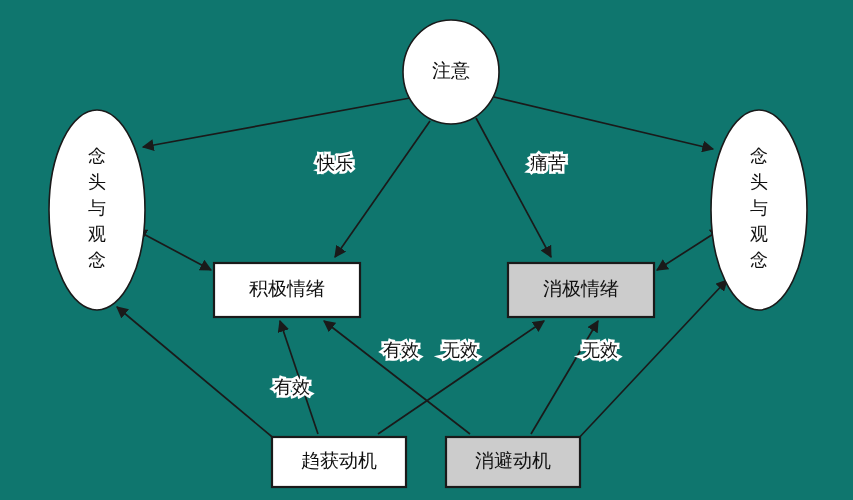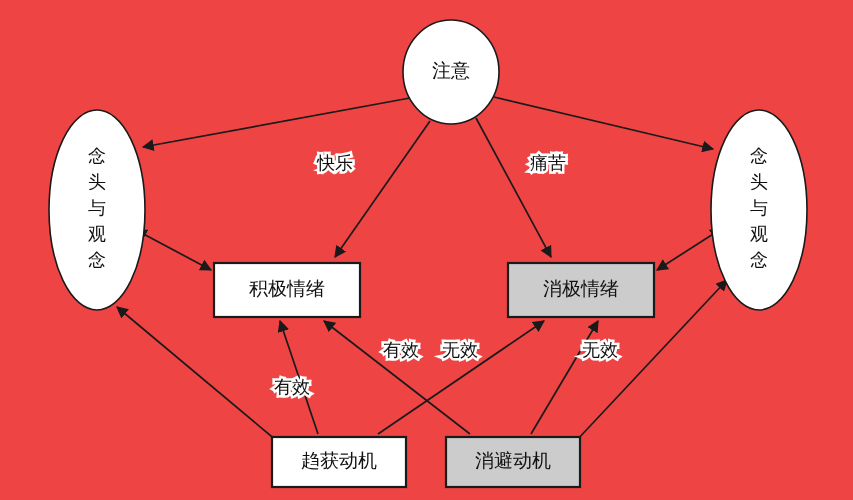--- a/index.html
+++ b/index.html
@@ -14,7 +14,7 @@
     position: relative;
     width: 853px;
     height: 500px;
-    background: #ef4444;
+    background: #0f766e;
     overflow: hidden;
   }
   #diagram-svg {

